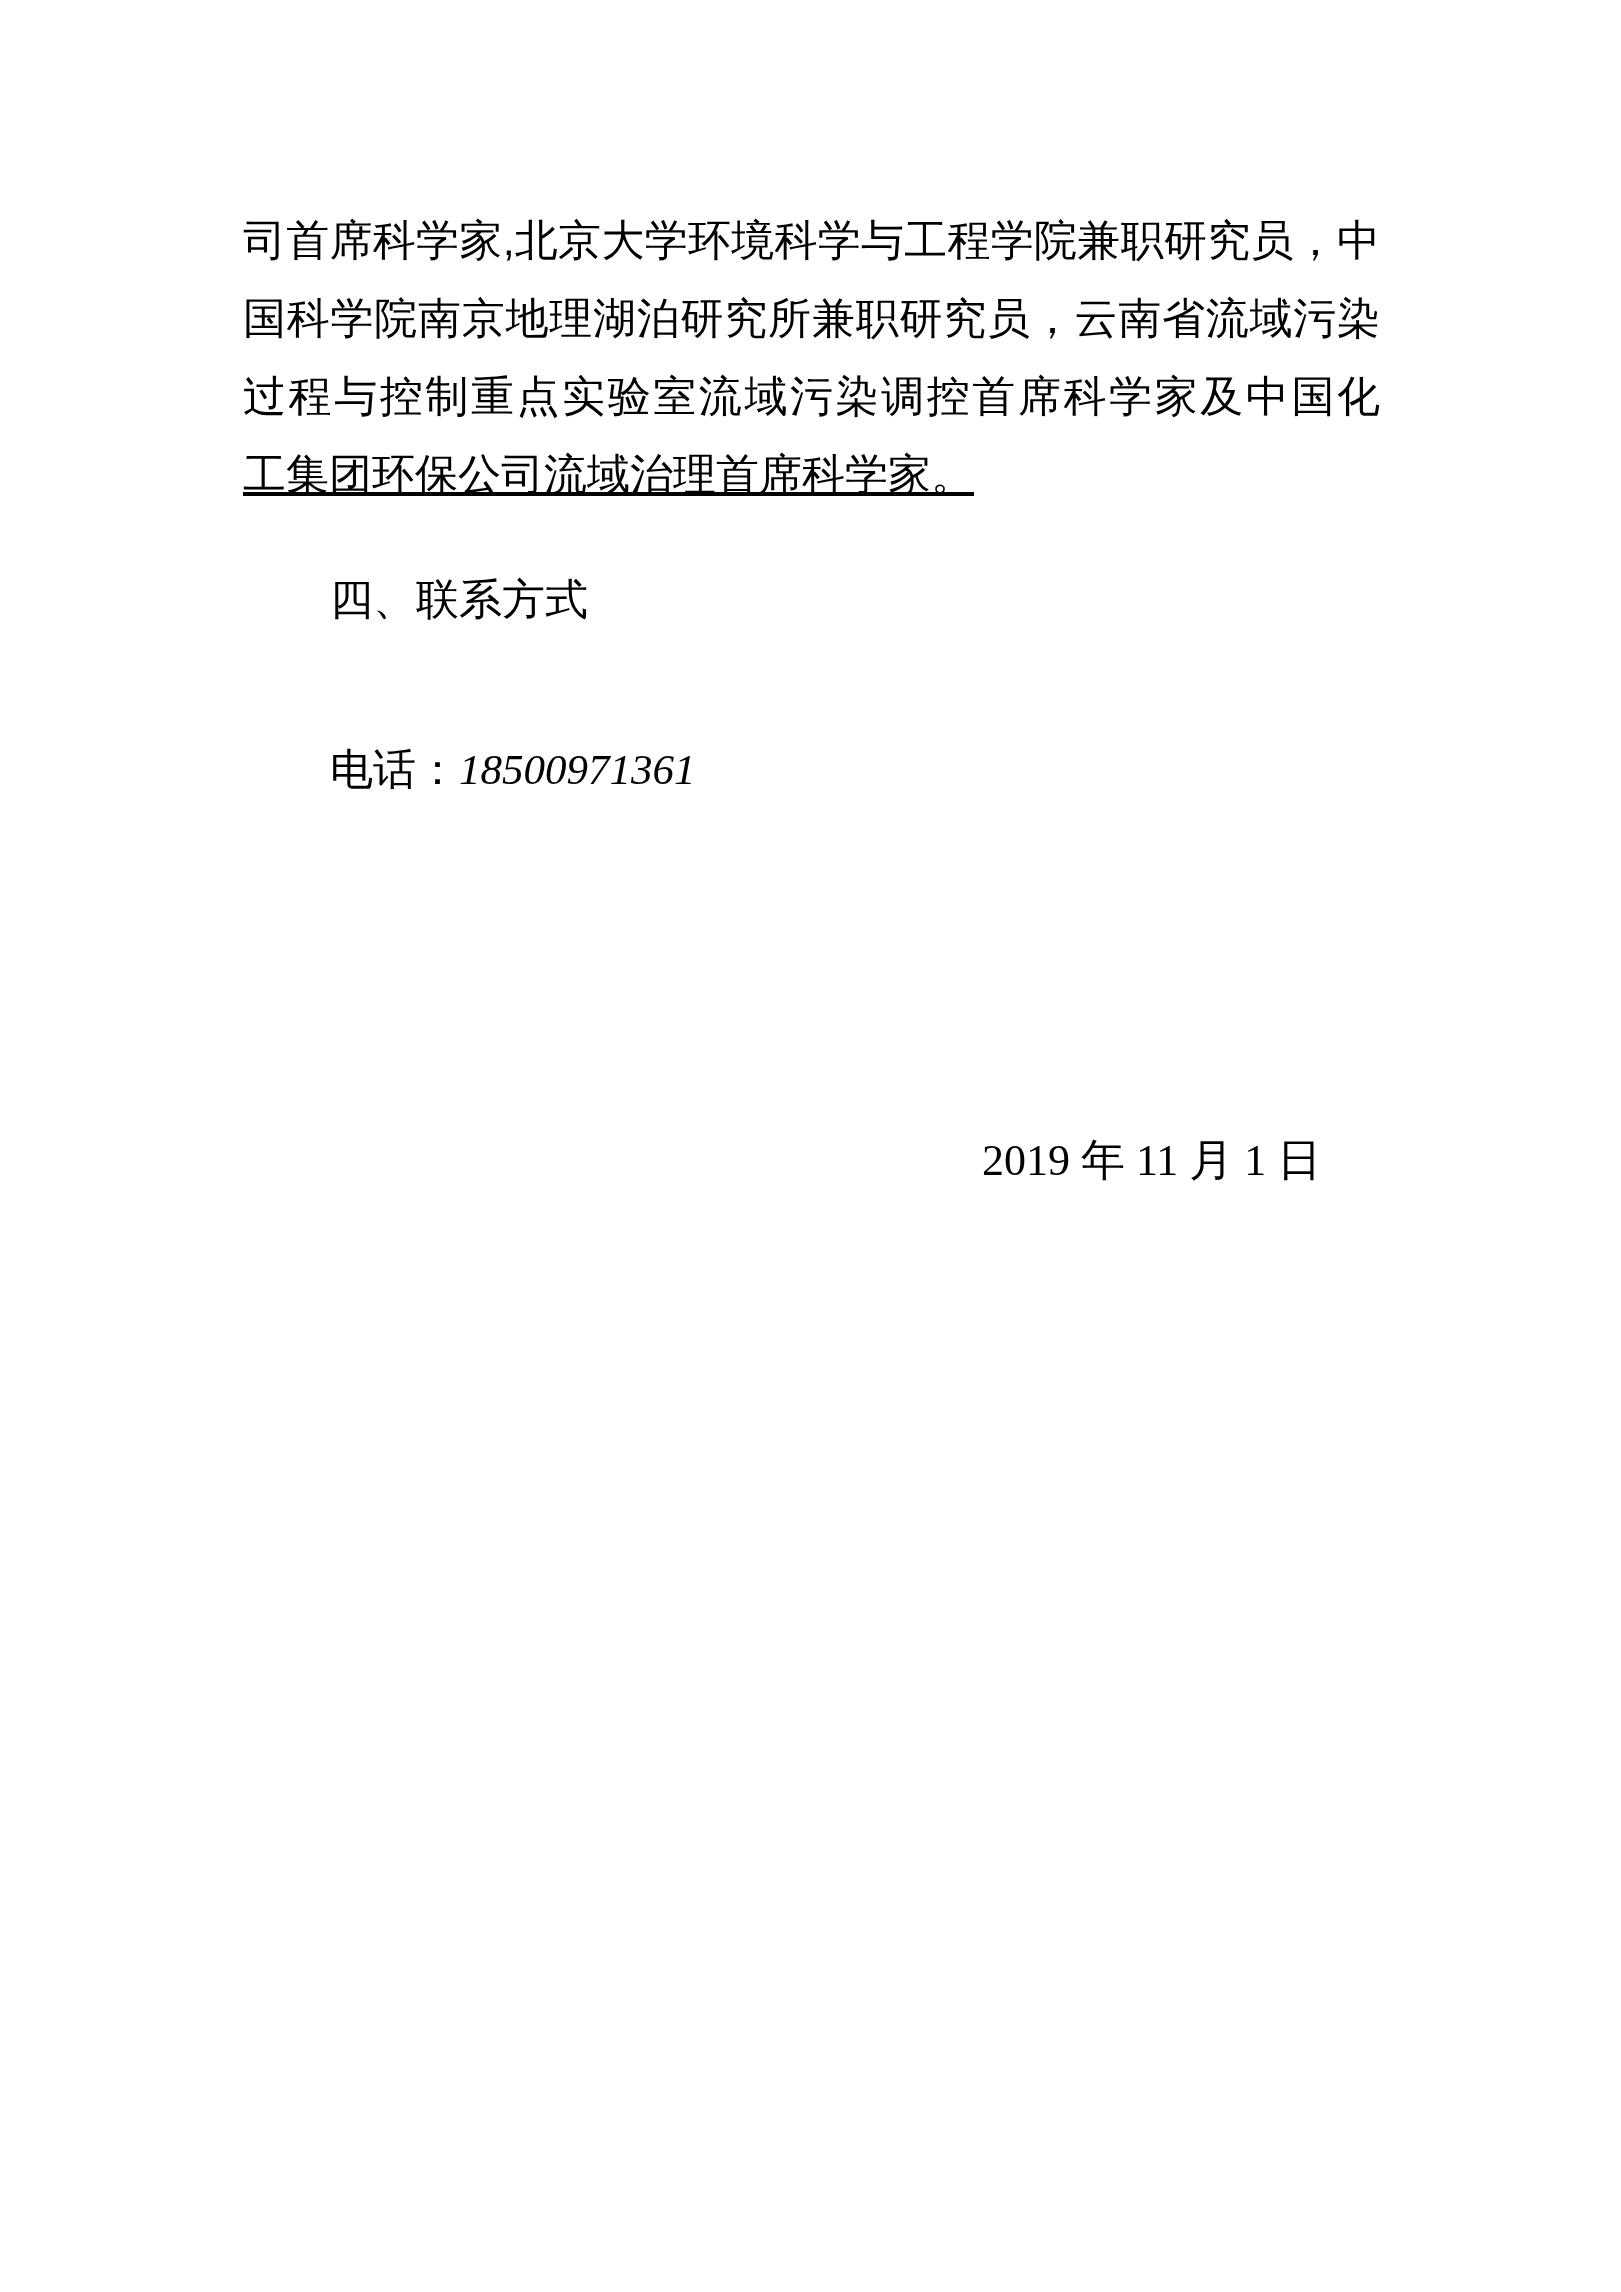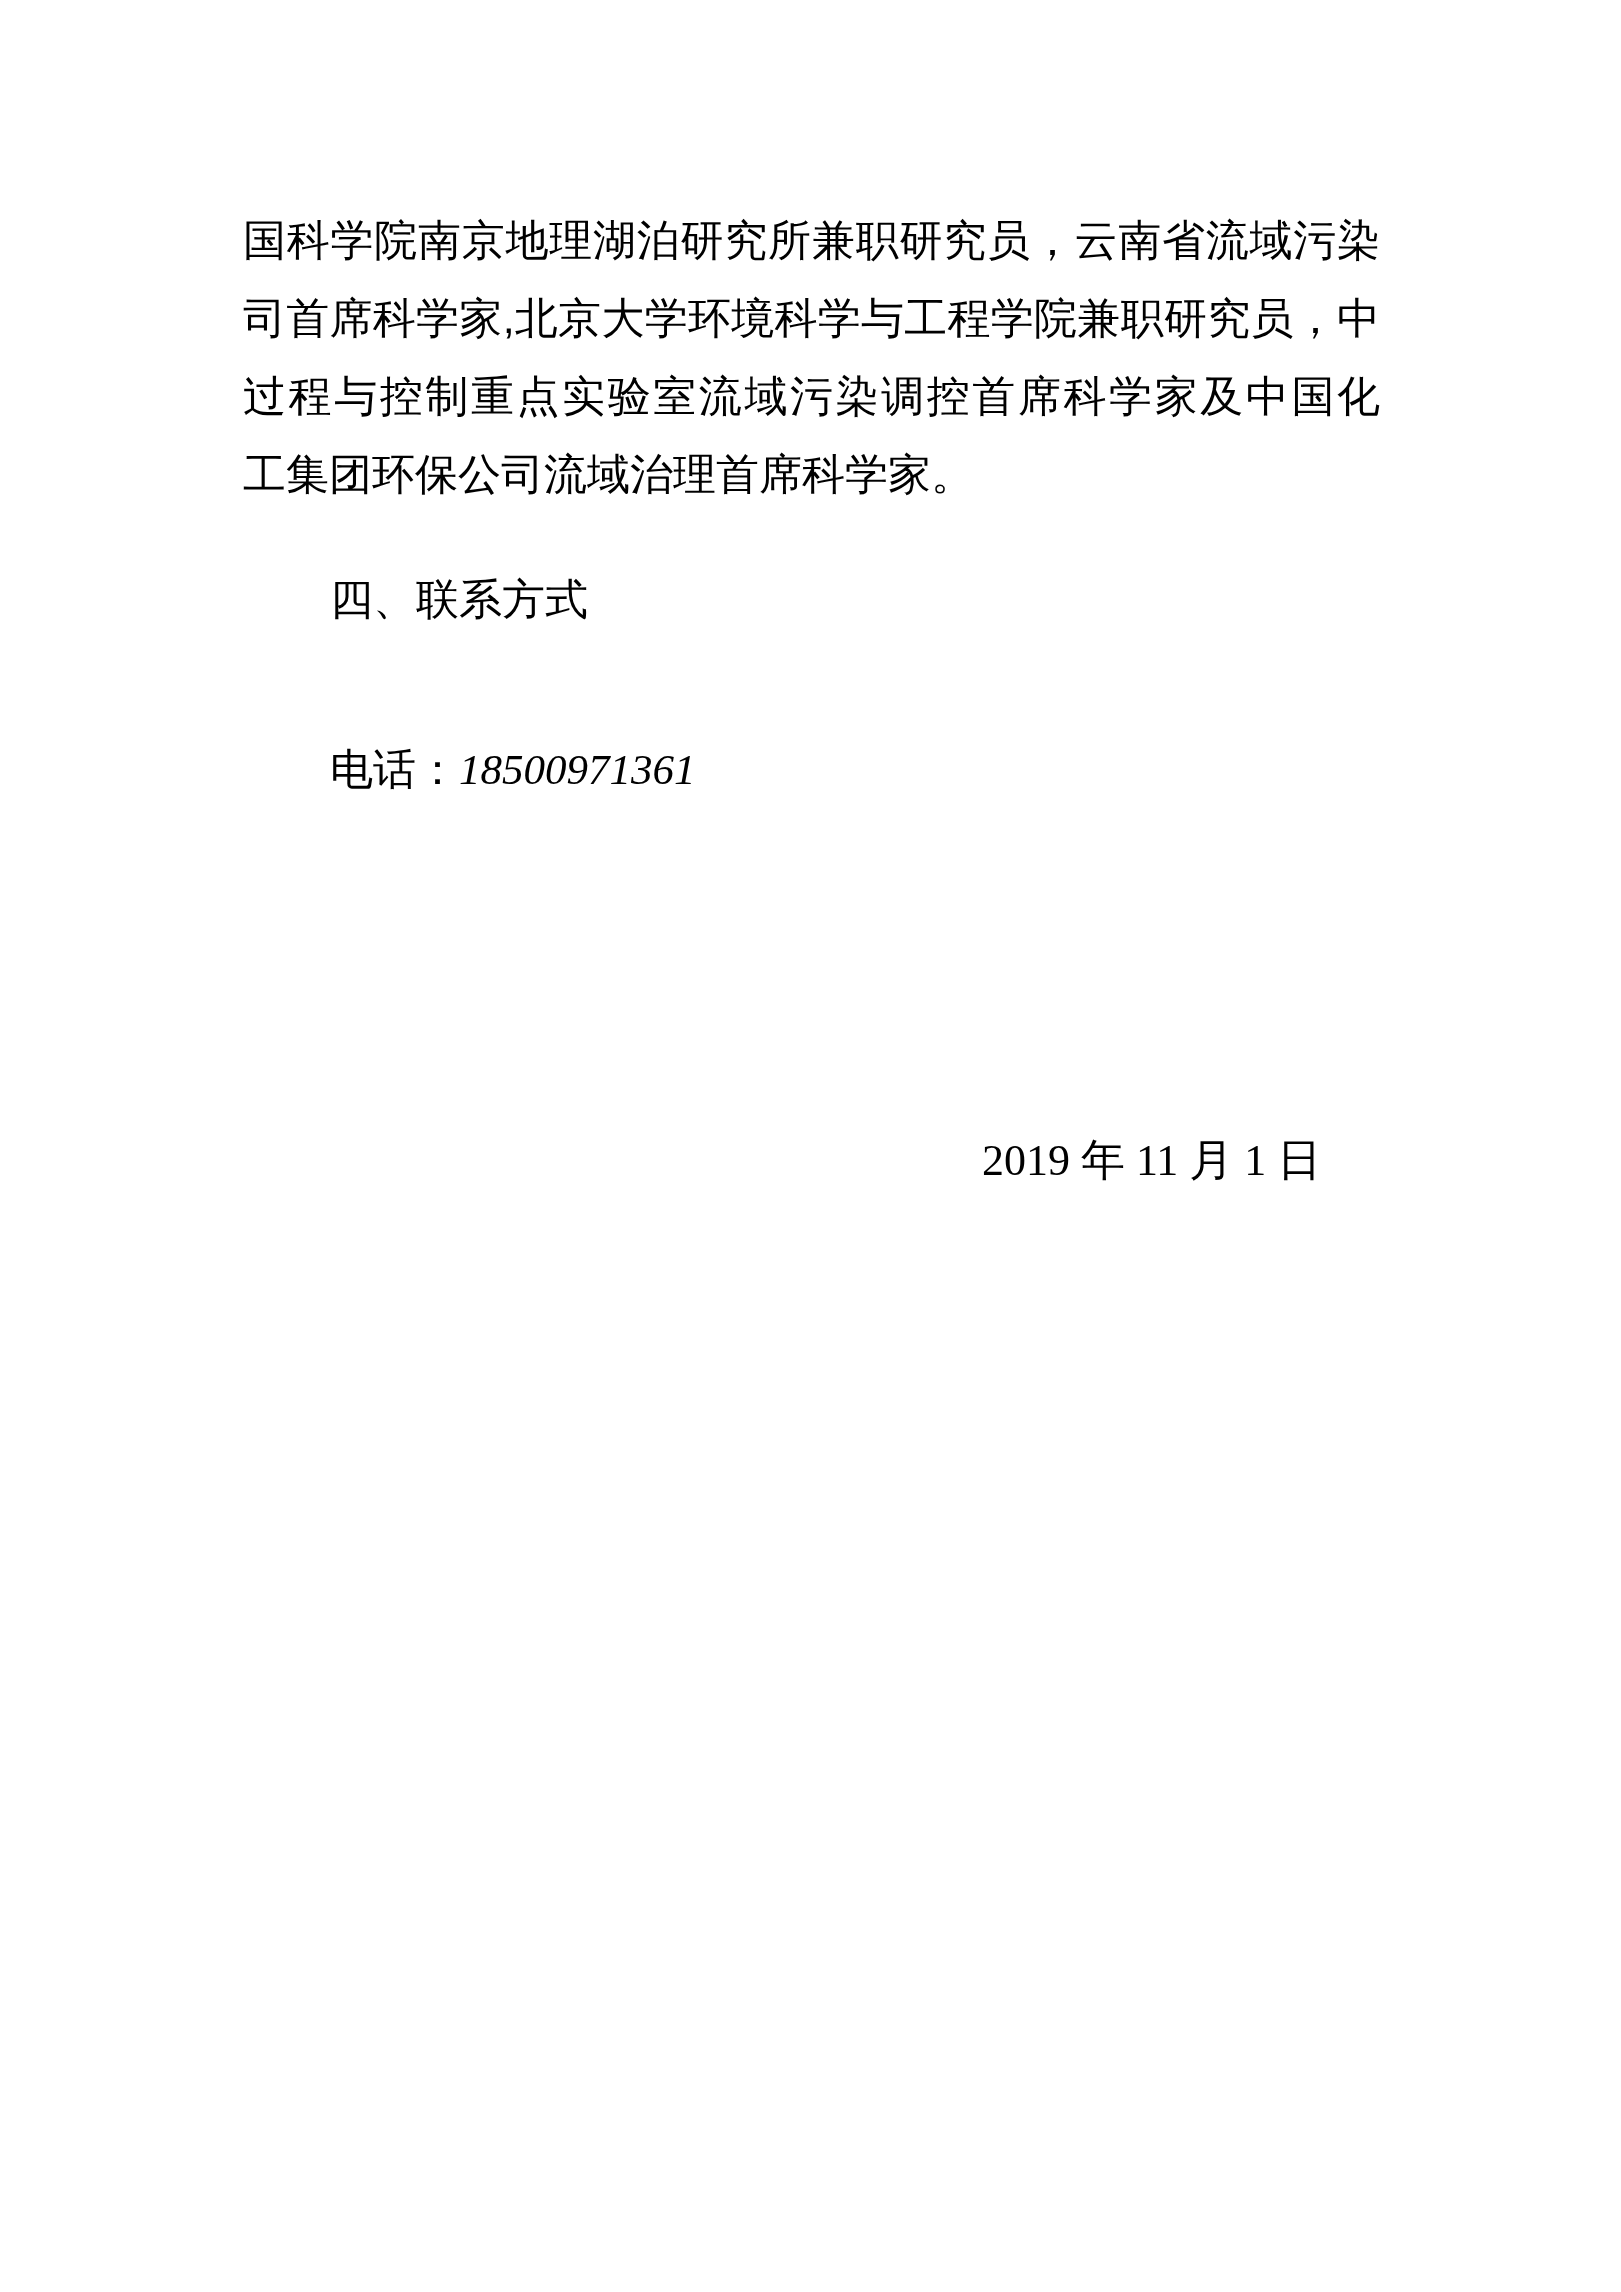--- a/index.html
+++ b/index.html
@@ -74,8 +74,8 @@
 <div class="page">
 
   <div class="para">
+    <div class="line">司首席科学家,北京大学环境科学与工程学院兼职研究员，中</div>
     <div class="line">国科学院南京地理湖泊研究所兼职研究员，云南省流域污染</div>
-    <div class="line">司首席科学家,北京大学环境科学与工程学院兼职研究员，中</div>
     <div class="line">过程与控制重点实验室流域污染调控首席科学家及中国化</div>
     <div class="line last">工集团环保公司流域治理首席科学家。</div>
   </div>

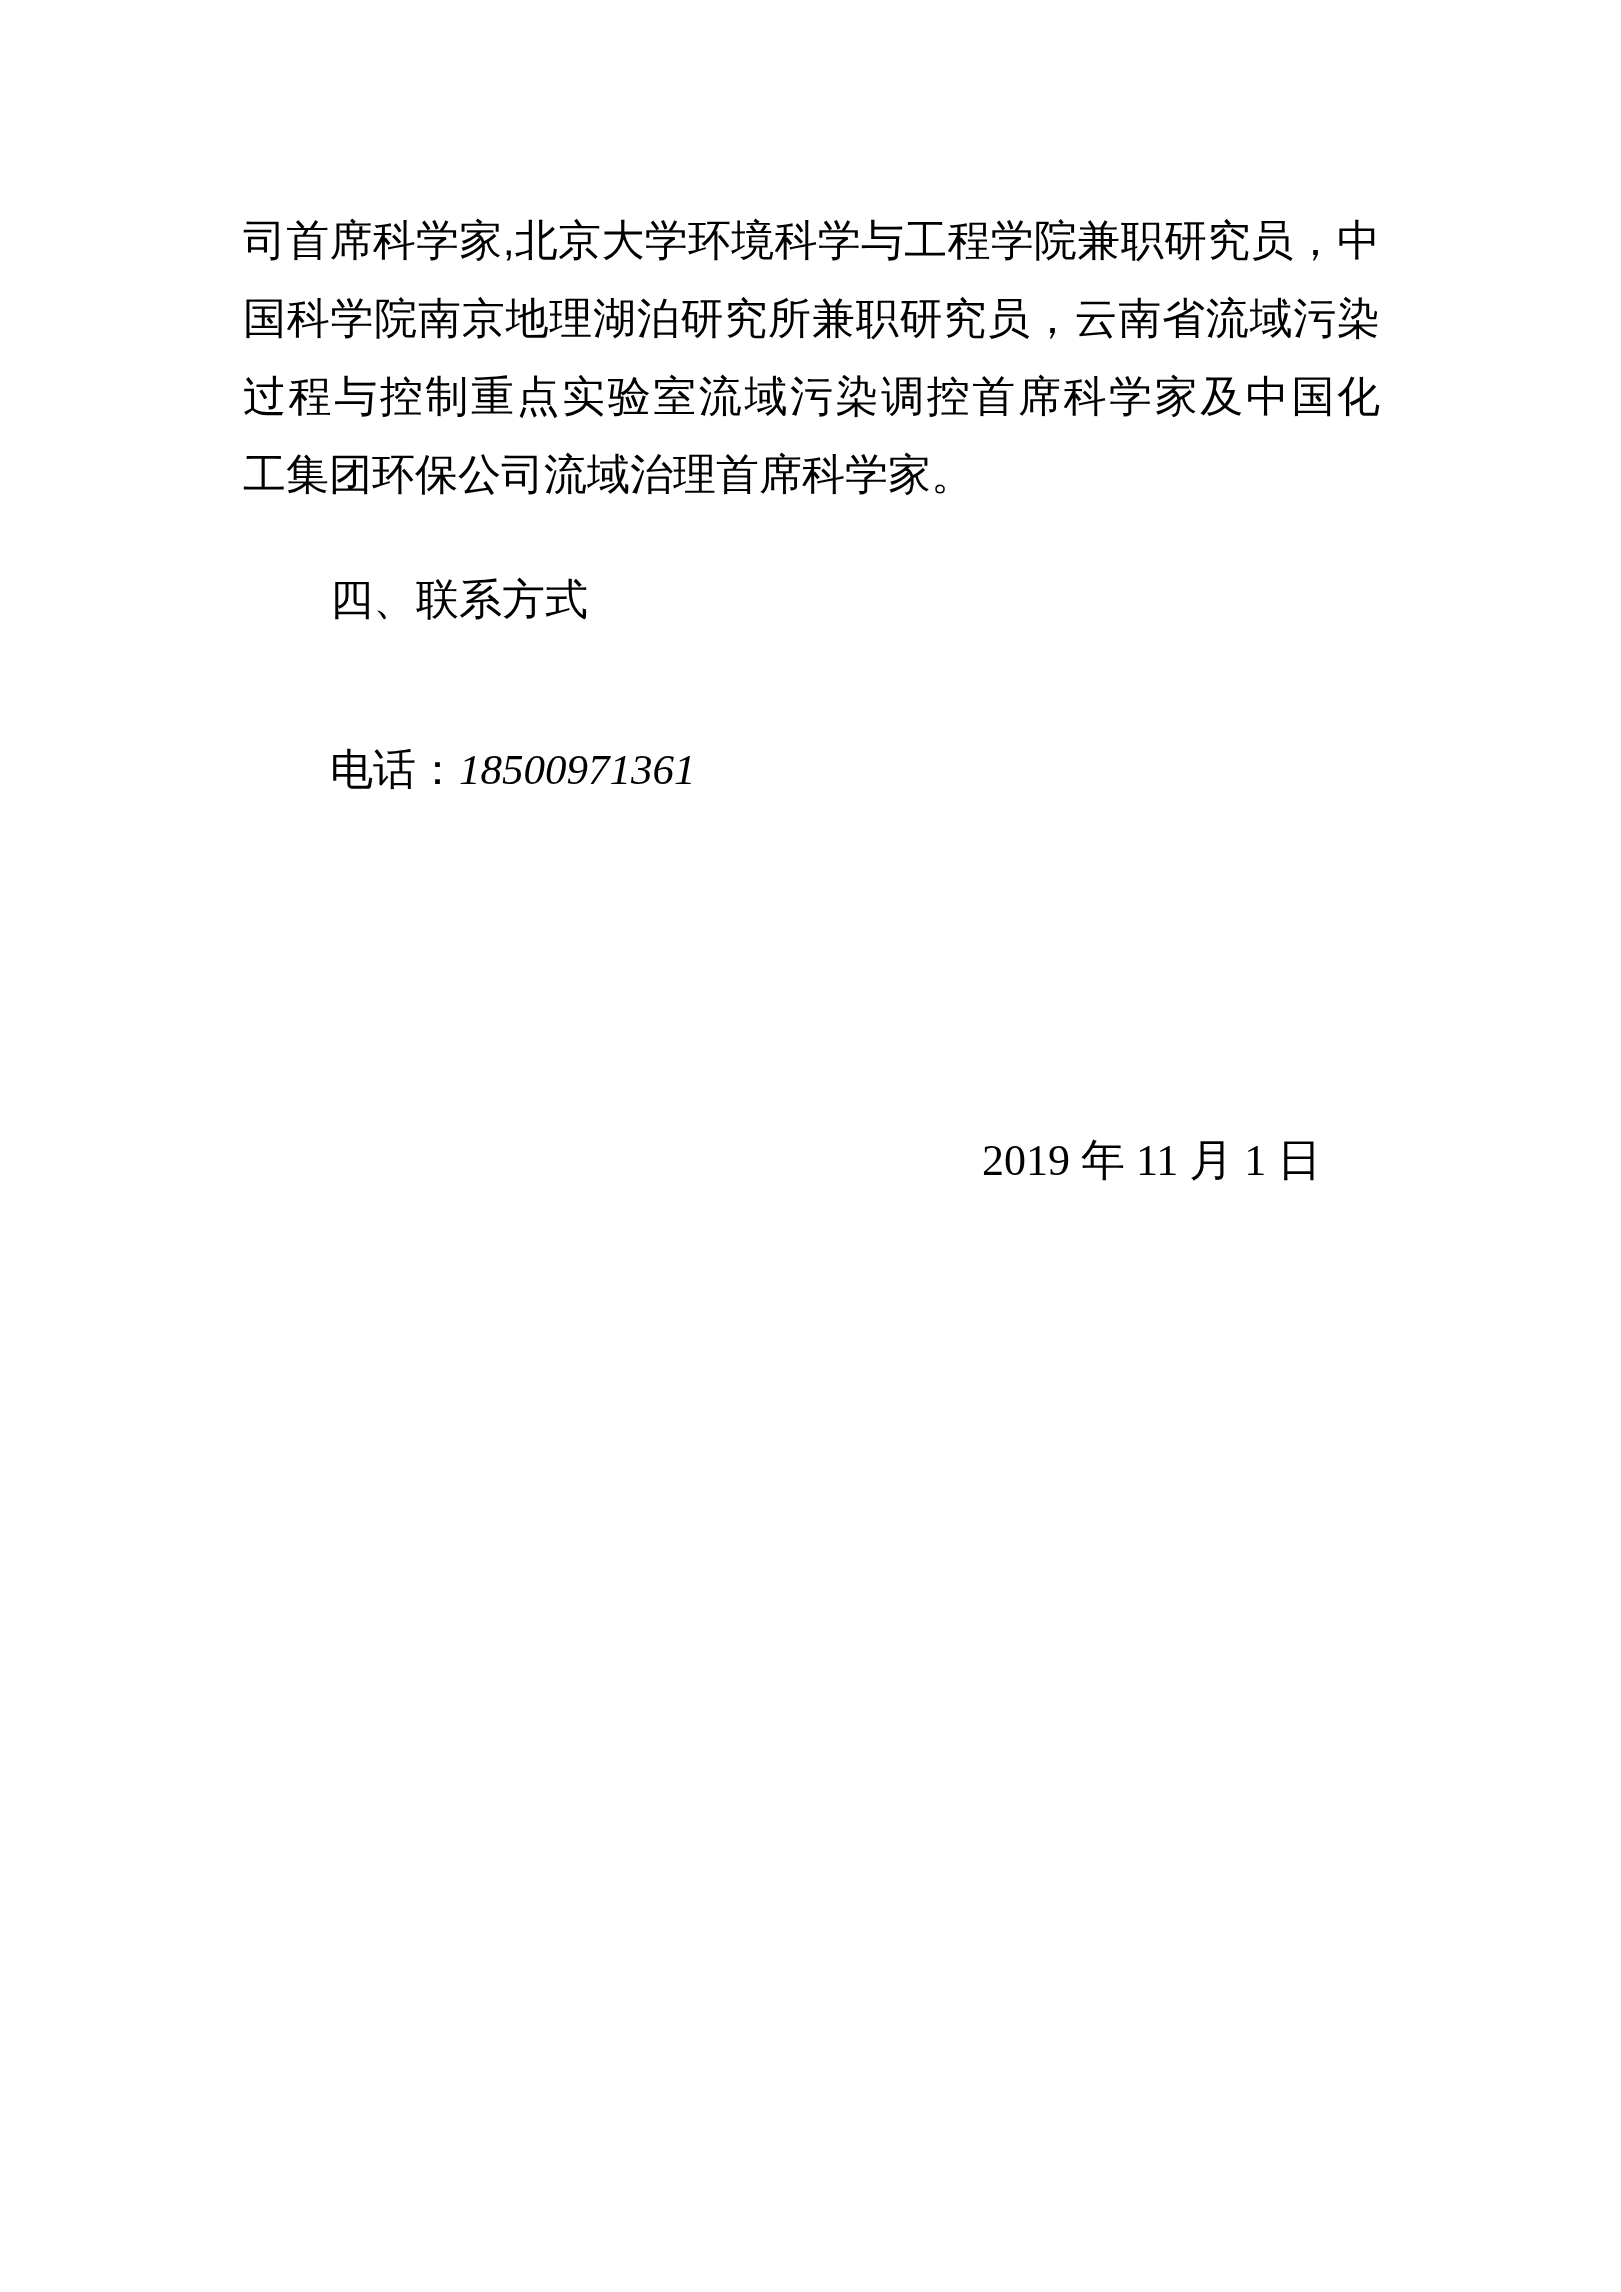--- a/index.html
+++ b/index.html
@@ -33,6 +33,7 @@
   .para .line.last {
     text-align: left;
     text-align-last: auto;
+    text-decoration: underline;
   }
   .indent-line {
     position: absolute;

